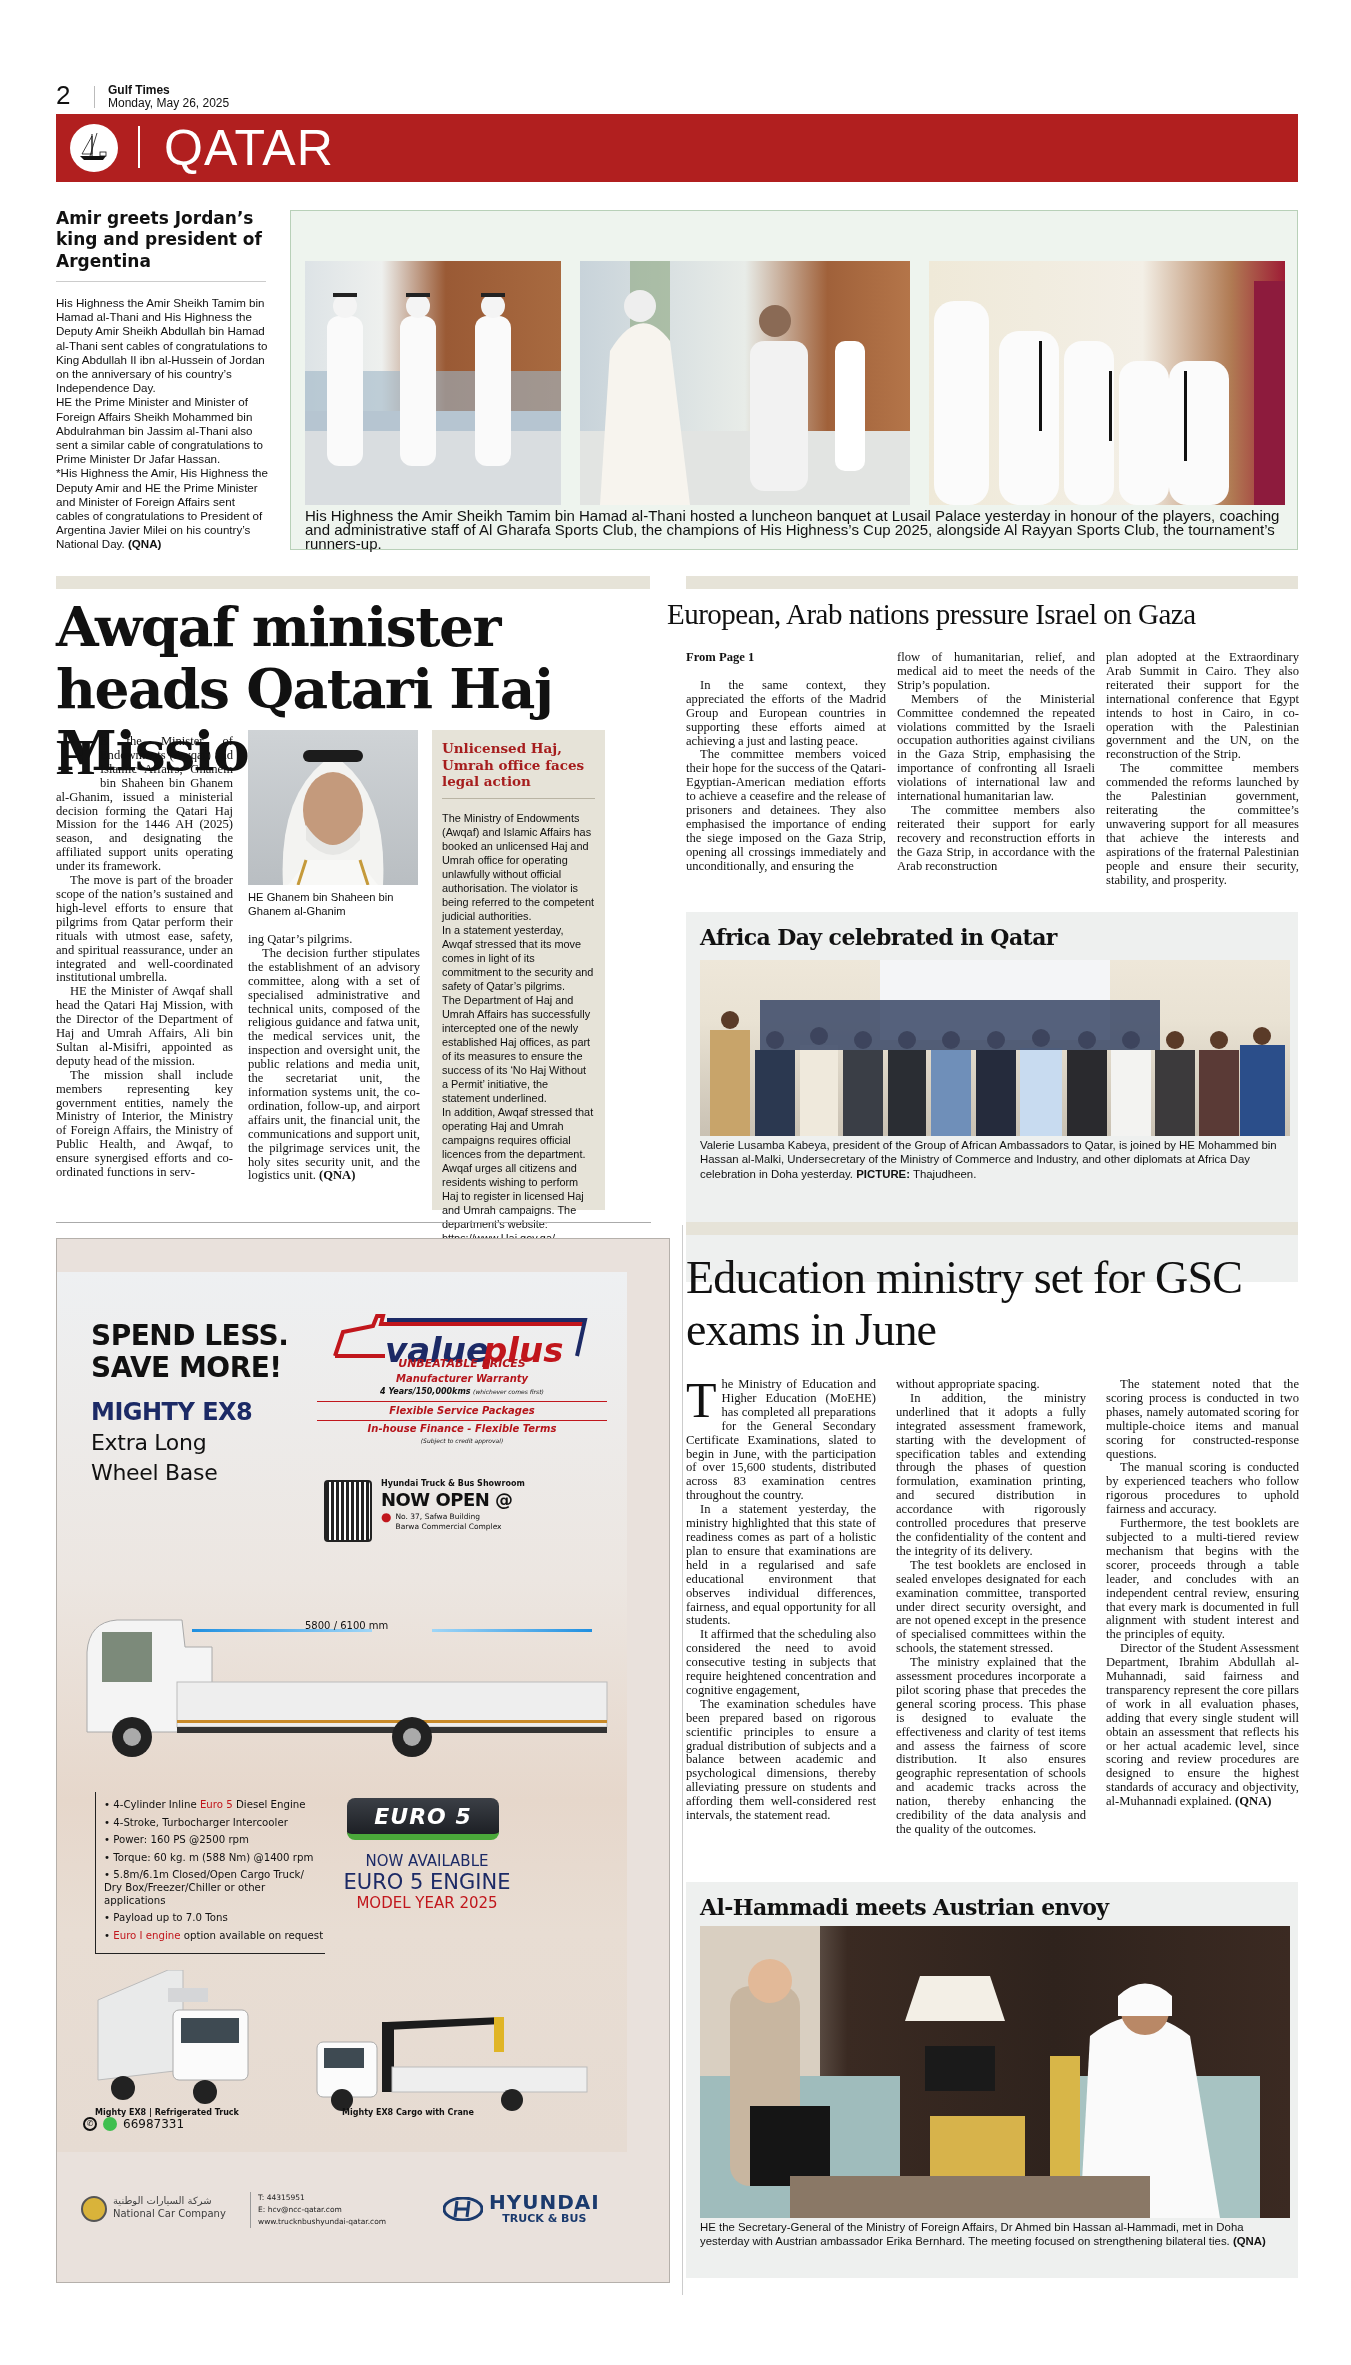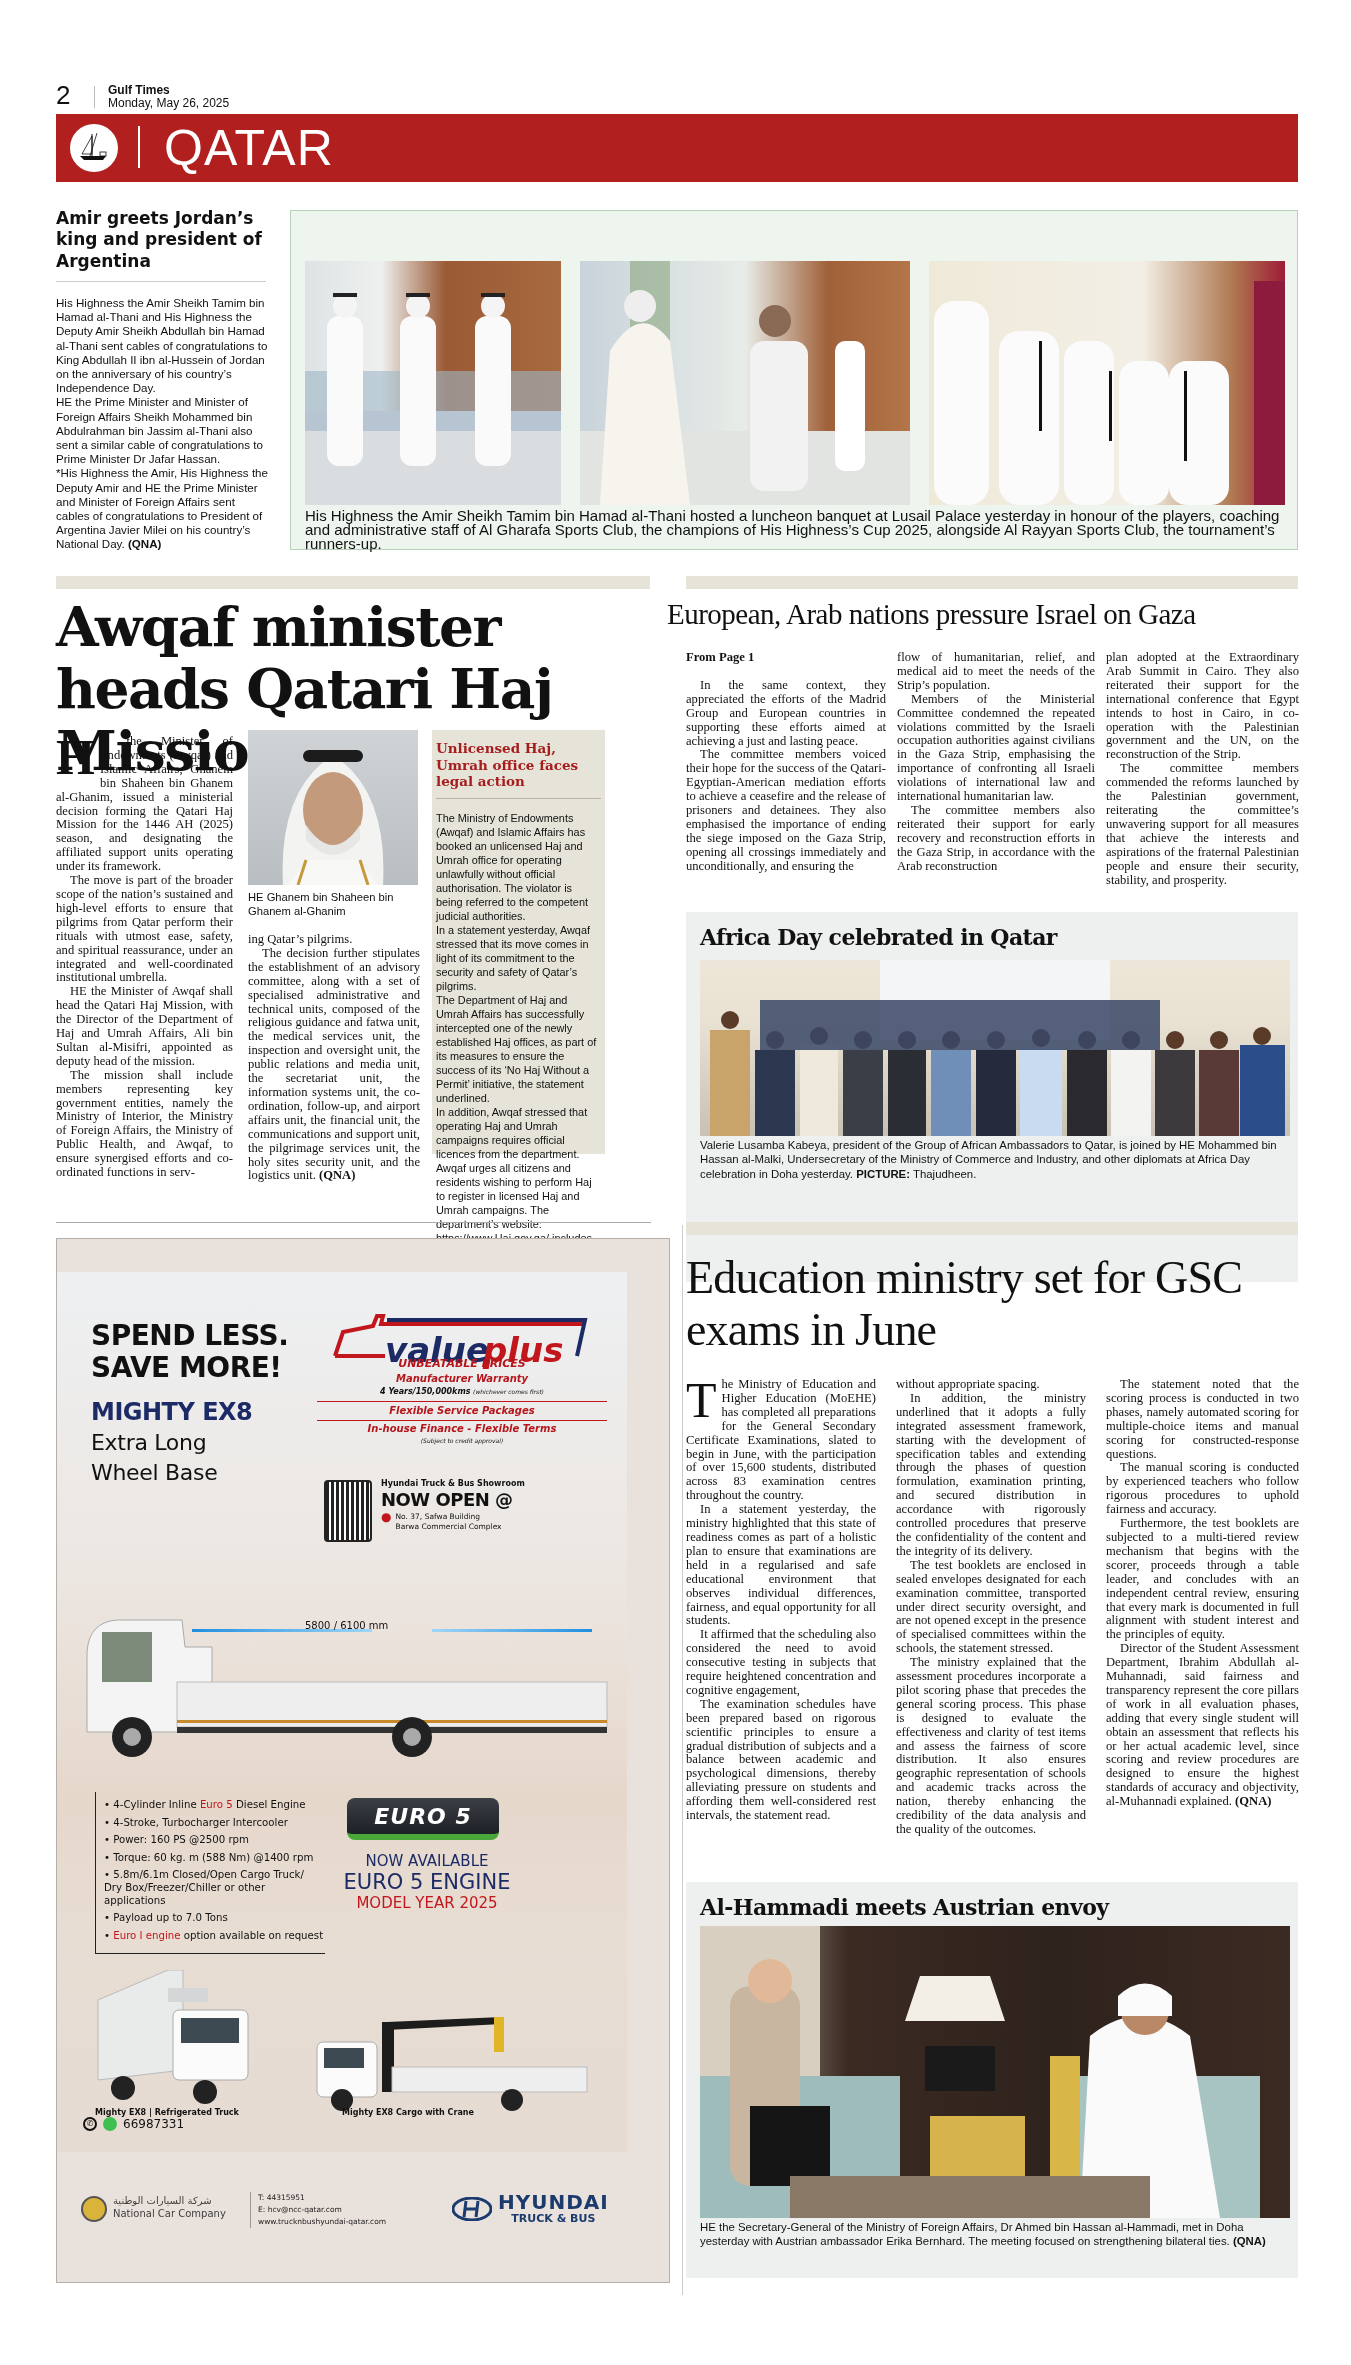--- a/index.html
+++ b/index.html
@@ -38,7 +38,7 @@
   .dropcap { float: left; font-size: 50px; line-height: 40px; font-weight: bold; margin: 2px 5px 0 0; font-family: "Liberation Serif", serif; }
   .dropcap.light { font-weight: normal; }
   .mug-caption { font-family: "Liberation Sans", sans-serif; font-size: 11.2px; line-height: 14px; }
-  .sidebar-box { left: 432px; top: 730px; width: 173px; height: 424px; background: #e6e3d8; padding: 10px 4px; }
+  .sidebar-box { left: 432px; top: 730px; width: 173px; height: 480px; background: #e6e3d8; padding: 10px 10px; }
   .sidebar-title { font-family: "DejaVu Serif", serif; font-weight: bold; color: #a61d1d; font-size: 13.5px; line-height: 16.5px; }
   .sidebar-rule { height: 1px; background: #b9b4a4; margin: 8px 0 12px; }
   .sidebar-body { font-family: "Liberation Sans", sans-serif; font-size: 10.9px; line-height: 14px; }

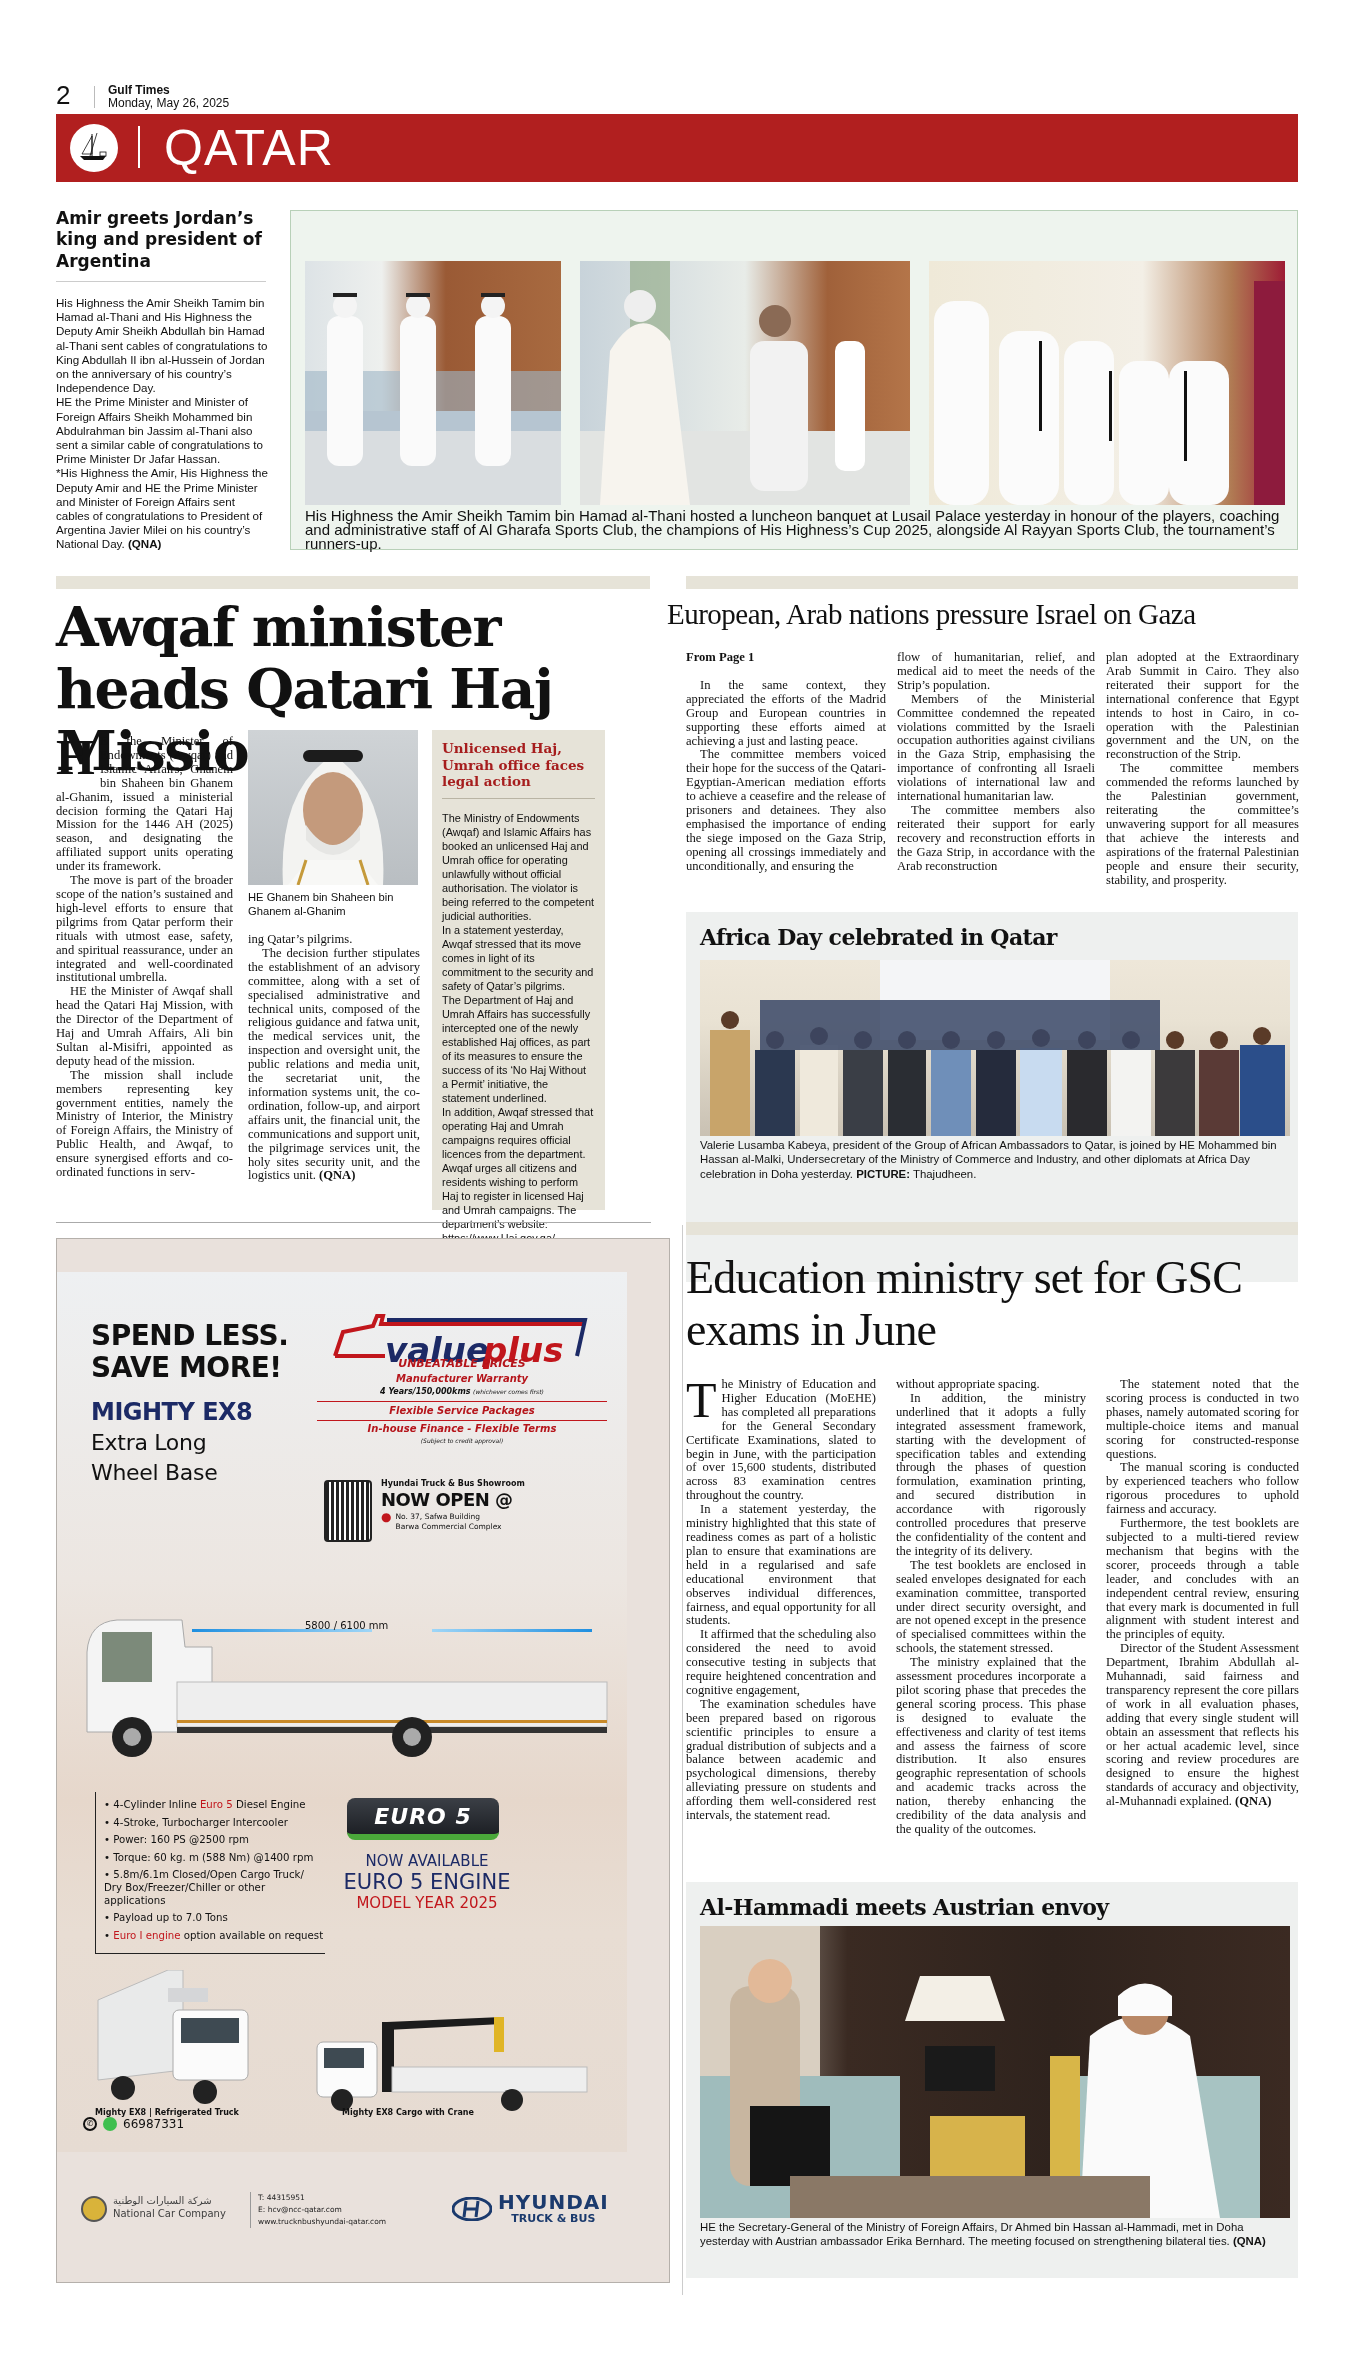--- a/index.html
+++ b/index.html
@@ -383,7 +383,7 @@
       <div>E: hcv@ncc-qatar.com</div>
       <div>www.trucknbushyundai-qatar.com</div>
     </div>
-    <div style="position:absolute;left:395px;top:40px;display:flex;align-items:center;gap:6px;color:#1b3a6d;font-family:'DejaVu Sans',sans-serif;">
+    <div style="position:absolute;left:386px;top:40px;display:flex;align-items:center;gap:6px;color:#1b3a6d;font-family:'DejaVu Sans',sans-serif;">
       <svg width="40" height="24" viewBox="0 0 40 24">
           <ellipse cx="20" cy="12" rx="19" ry="11" fill="none" stroke="#1b3a6d" stroke-width="3"></ellipse>
           <path d="M14 4 L12 20 M26 4 L24 20 M13 12 L25 12" stroke="#1b3a6d" stroke-width="3"></path>

